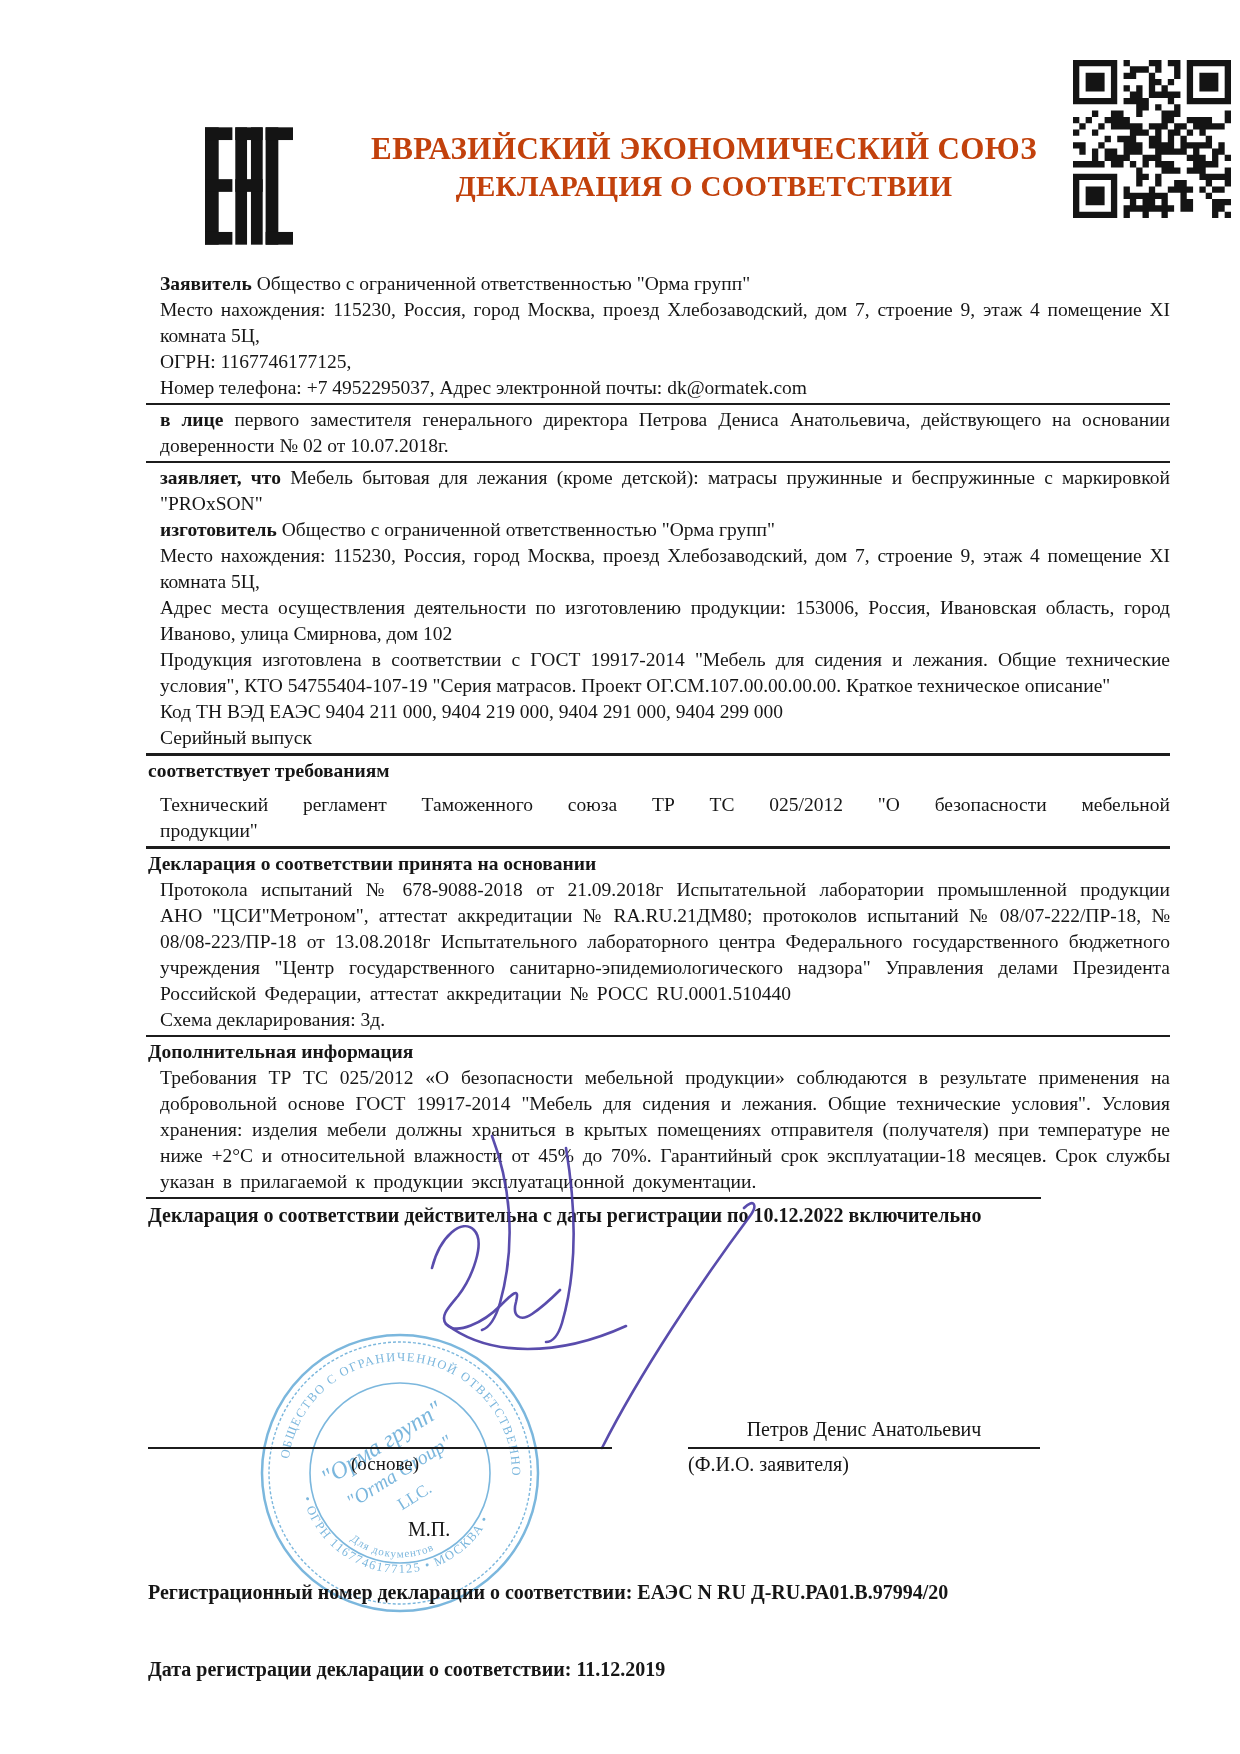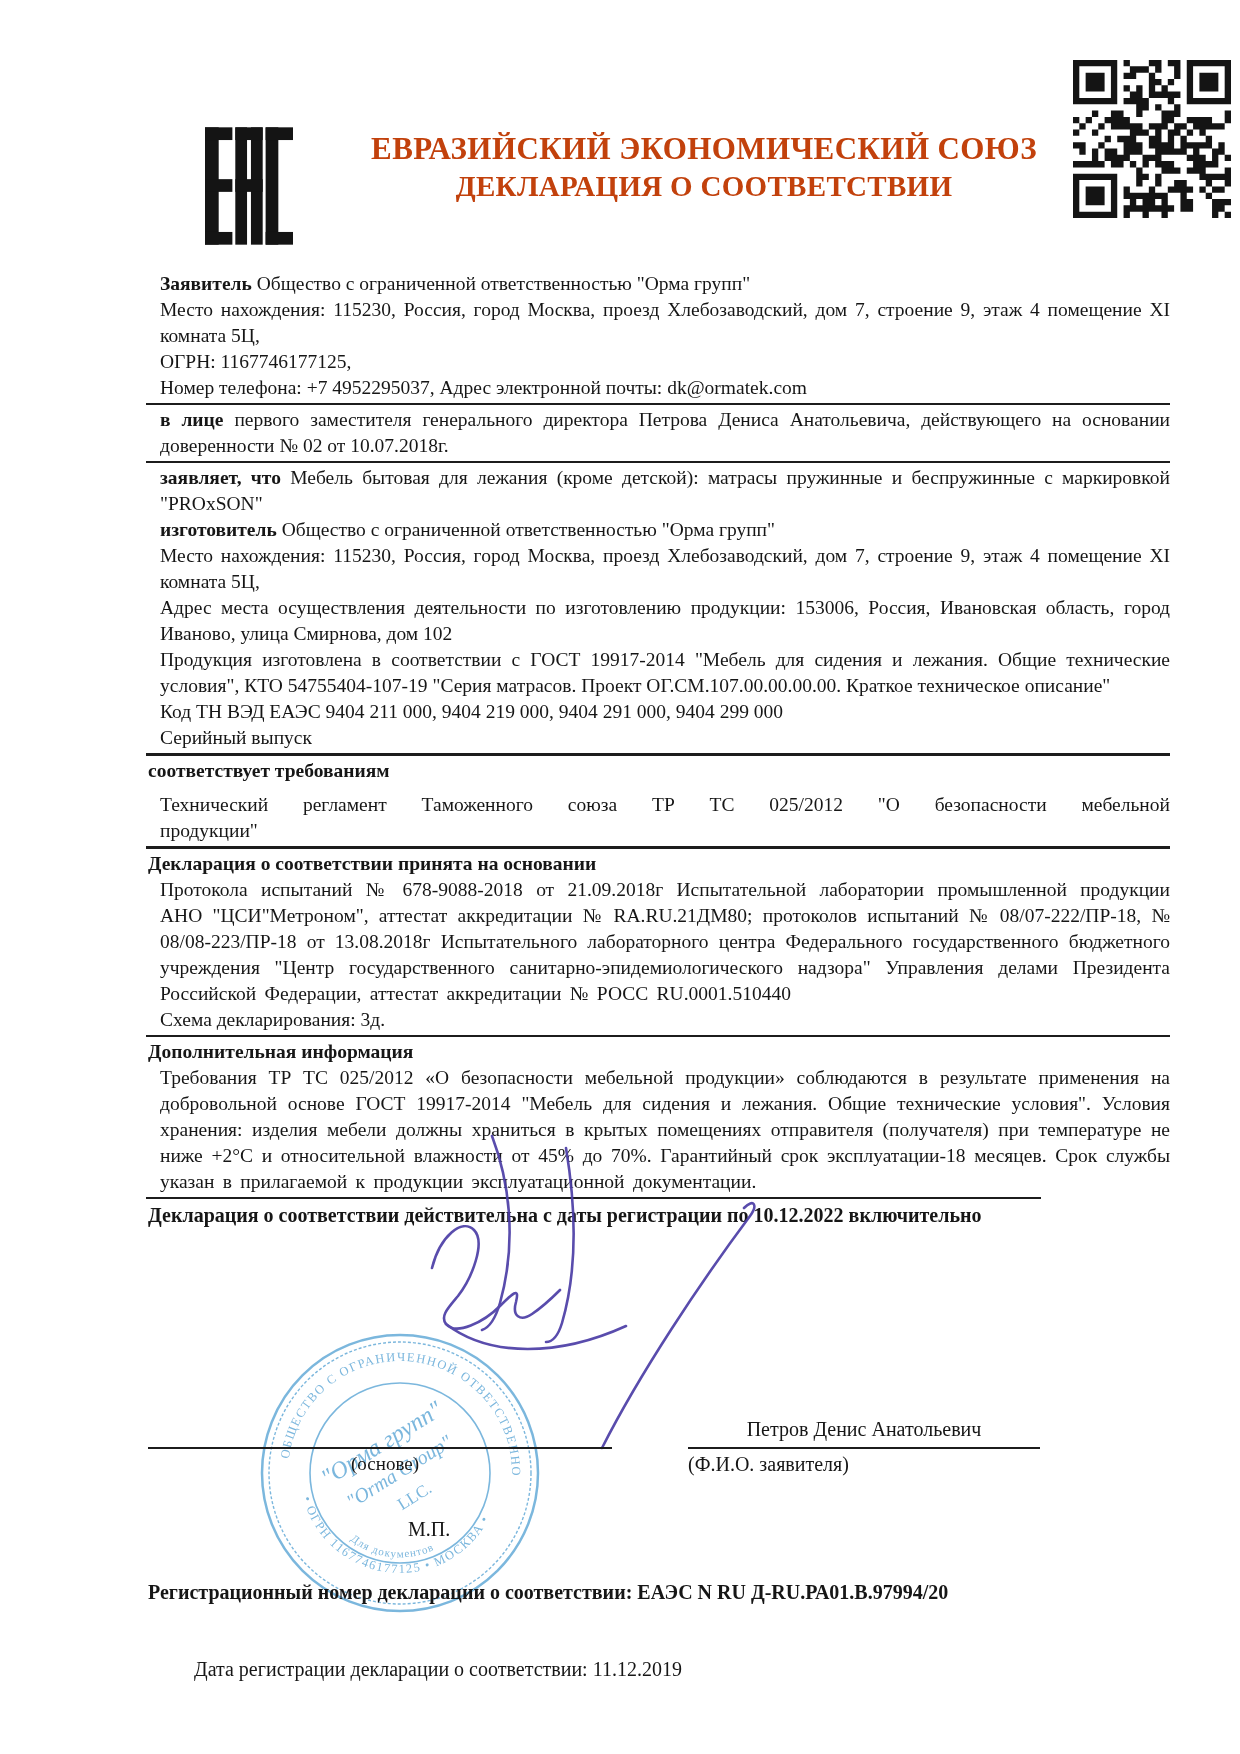--- a/index.html
+++ b/index.html
@@ -35,7 +35,7 @@
   .stamp { position:absolute; left:255px; top:1328px; width:290px; height:290px; opacity:.78; }
   .signature-ink { position:absolute; left:340px; top:1118px; width:440px; height:350px; }
   .reg-line  { position:absolute; left:148px; top:1581px; width:1000px; font-weight:bold; font-size:20px; }
-  .date-line { position:absolute; left:148px; top:1658px; width:1000px; font-weight:normal; font-size:20px;margin-left:46px; }
+  .date-line { position:absolute; left:148px; top:1658px; width:1000px; font-weight:bold; font-size:20px; }
 </style>
 </head>
 <body>

